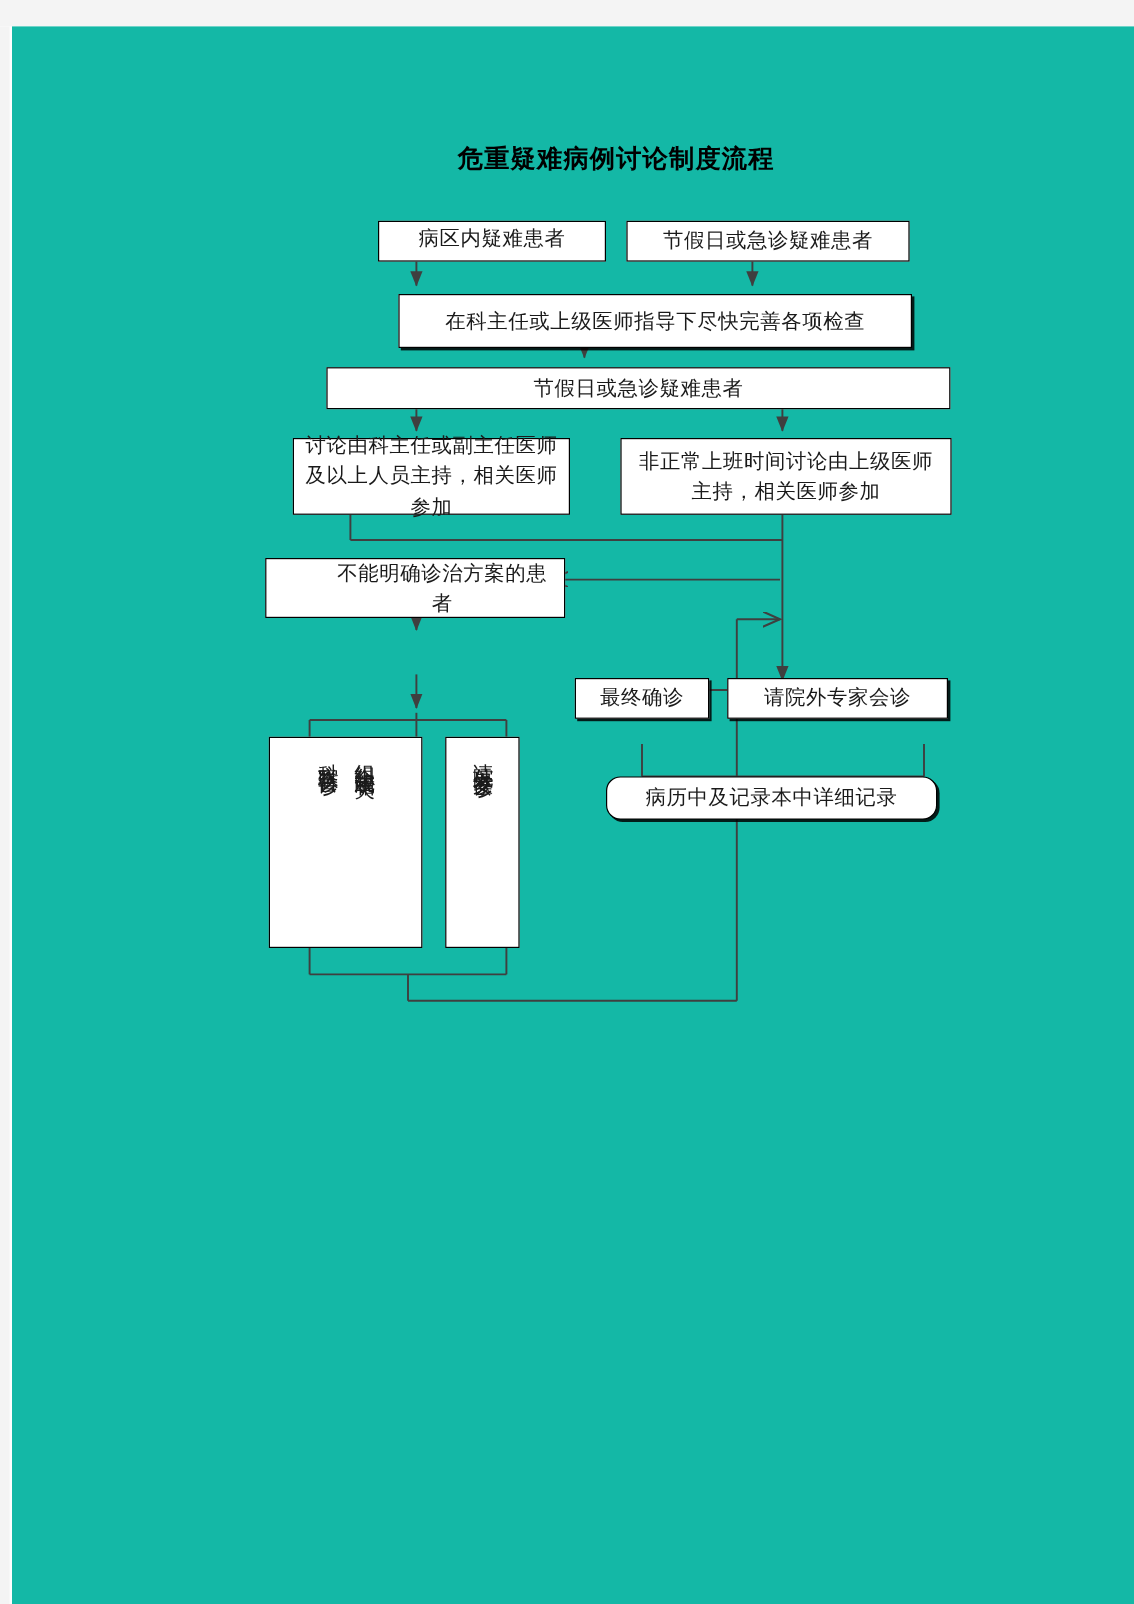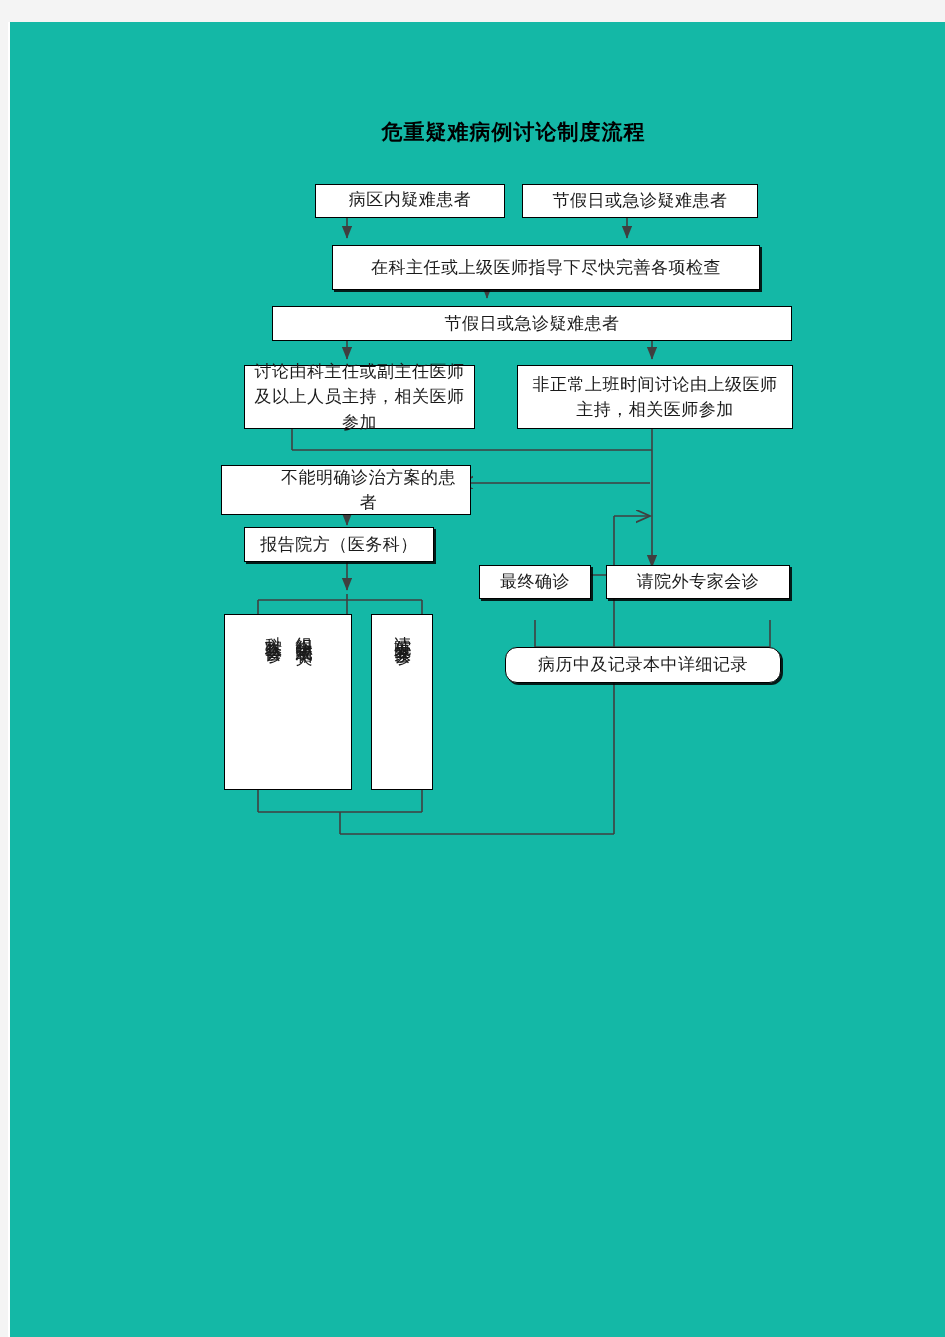--- a/index.html
+++ b/index.html
@@ -196,9 +196,6 @@
       <span class="txt">不能明确诊治方案的患者</span>
     </div>
 
-    <div class="node shadow" style="left:234px; top:505px; width:190px; height:35px;">
-      <span class="txt">报告院方（医务科）</span>
-    </div>
 
     <div class="vnode" style="left:214px; top:592px; width:128px; height:176px;">
       <span class="vcol">组织全院或相关</span>

